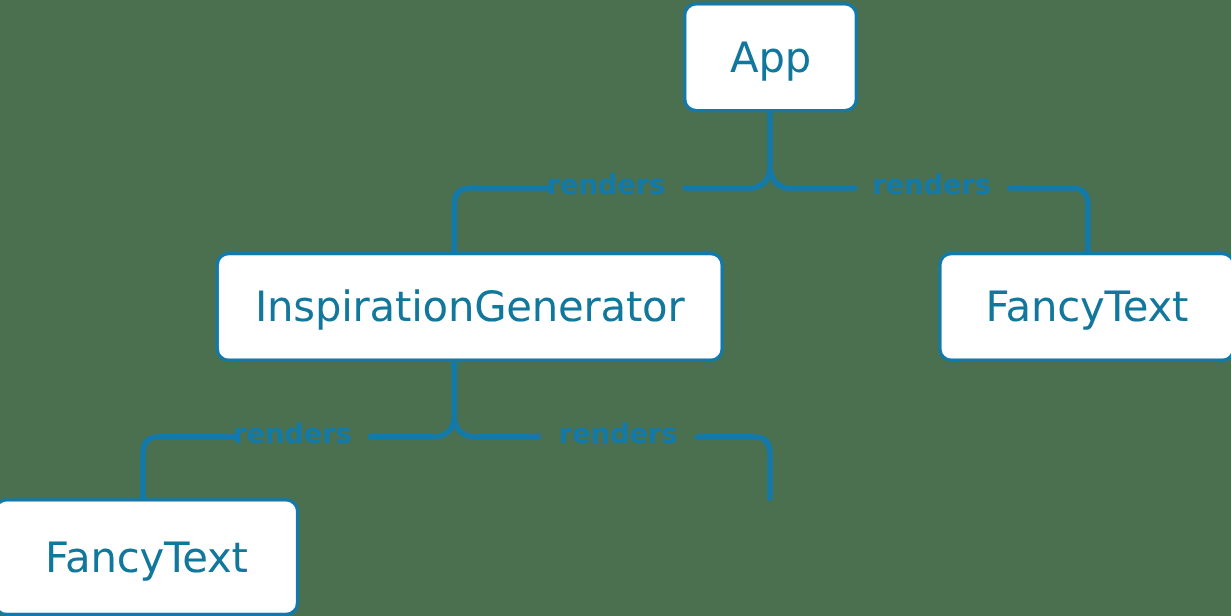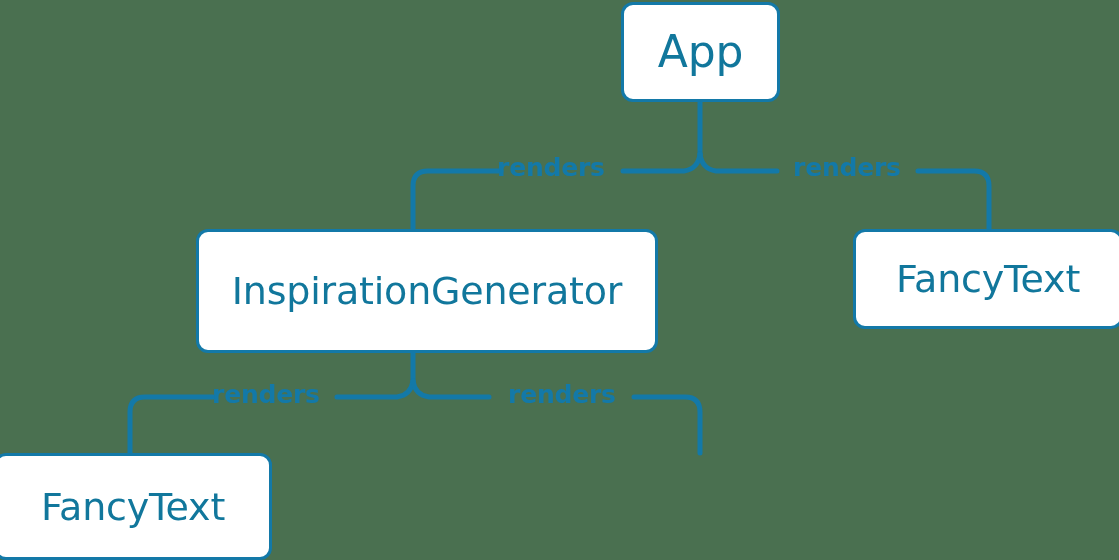--- a/index.html
+++ b/index.html
@@ -59,7 +59,7 @@
   }
 
   
-  #node-app        { left: 621px;  top: 2px;   width: 159px; height: 100px; font-size: 44px; }
+  #node-app        { left: 621px;  top: 2px;   width: 159px; height: 100px; font-size: 38px; }
   #node-inspiration{ left: 196px;  top: 229px; width: 462px; height: 124px; font-size: 38px; }
   #node-fancytext-right { left: 853px; top: 229px; width: 270px; height: 100px; font-size: 38px; }
   #node-fancytext-left  { left: -6px; top: 453px; width: 278px; height: 107px; font-size: 38px; }

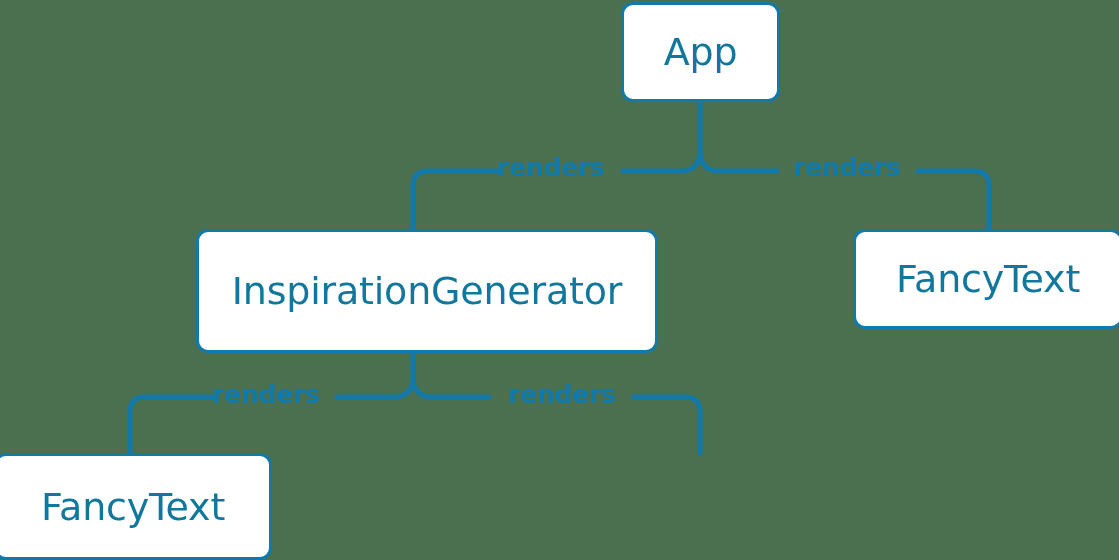--- a/index.html
+++ b/index.html
@@ -60,7 +60,7 @@
 
   
   #node-app        { left: 621px;  top: 2px;   width: 159px; height: 100px; font-size: 38px; }
-  #node-inspiration{ left: 196px;  top: 229px; width: 462px; height: 124px; font-size: 38px; }
+  #node-inspiration{ left: 196px;  top: 229px; width: 462px; height: 100px; font-size: 38px; }
   #node-fancytext-right { left: 853px; top: 229px; width: 270px; height: 100px; font-size: 38px; }
   #node-fancytext-left  { left: -6px; top: 453px; width: 278px; height: 107px; font-size: 38px; }
   #node-copyright  { left: 566px;  top: 453px; width: 268px; height: 107px; font-size: 38px; }

